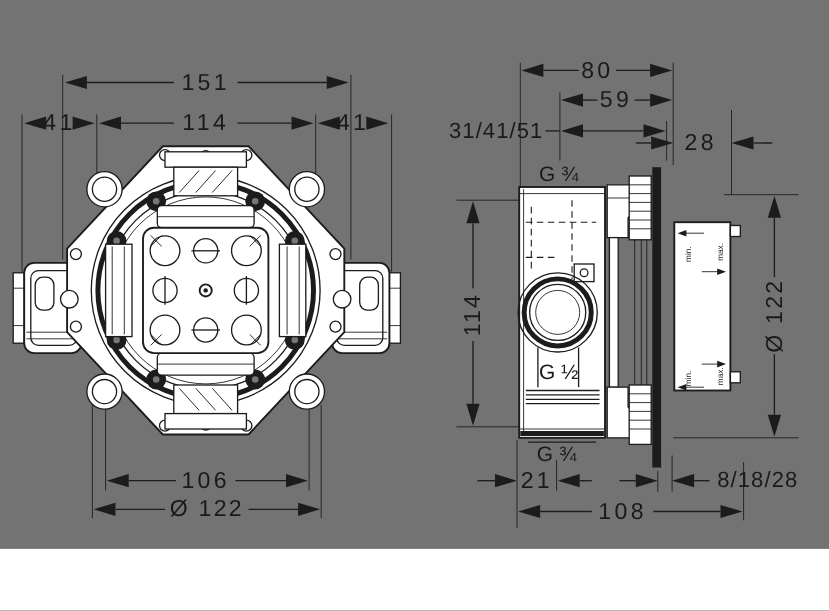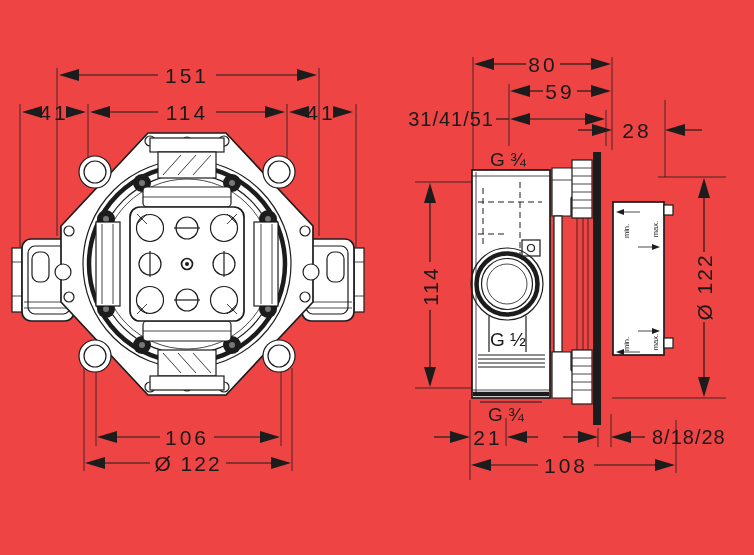--- a/index.html
+++ b/index.html
@@ -3,7 +3,7 @@
 <meta charset="utf-8">
 <style>
   html,body{margin:0;padding:0;background:#ffffff;}
-  .page{width:754px;height:555px;position:relative;background:#ef4444;overflow:hidden;}
+  .page{width:754px;height:499px;position:relative;background:#737373;overflow:hidden;}
   svg{position:absolute;left:0;top:0;}
   .ln{stroke:#1c1c1c;stroke-width:1.2;fill:none;}
   .ln2{stroke:#1c1c1c;stroke-width:1.7;fill:none;}

